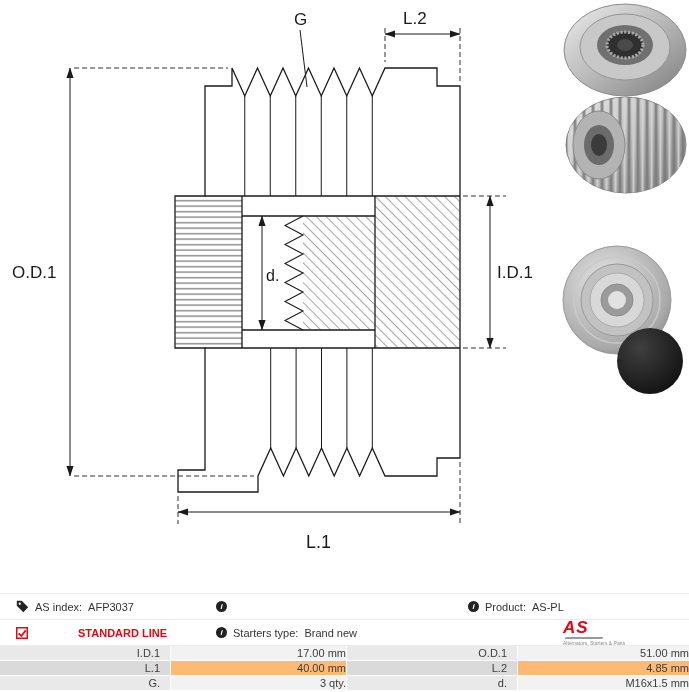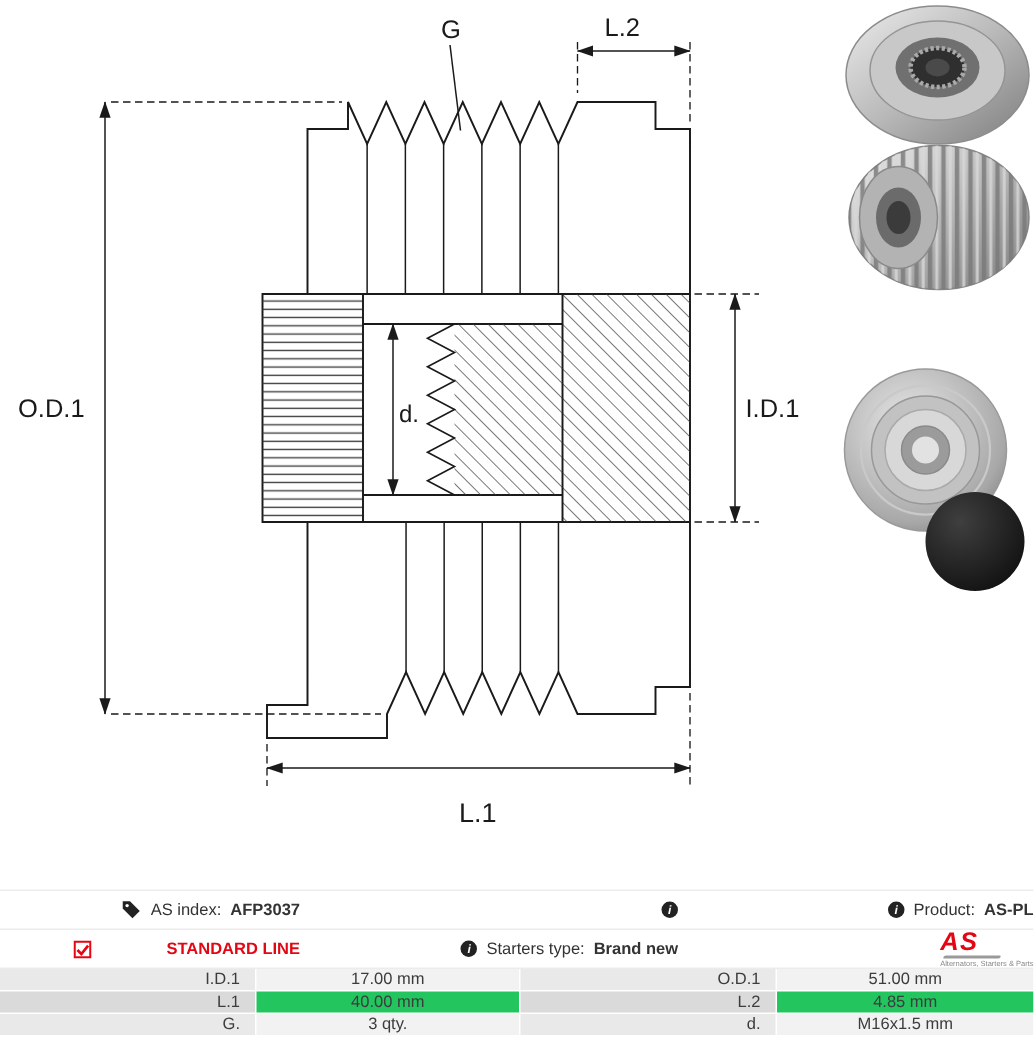--- a/index.html
+++ b/index.html
@@ -16,7 +16,7 @@
     display:grid;grid-template-columns:200px 252px 237px;grid-template-rows:26px 26px;
     font-size:11px;border-top:1px solid #ececec;background:#fff;
   }
-  .info-cell{display:flex;align-items:center;gap:6px;border-bottom:1px solid #ececec;white-space:nowrap;justify-content:flex-end;}
+  .info-cell{display:flex;align-items:center;gap:6px;padding-left:16px;border-bottom:1px solid #ececec;white-space:nowrap;}
   .b{font-weight:bold;}
   .red{color:#e30613;font-weight:bold;margin-left:44px;}
   .icon-info{

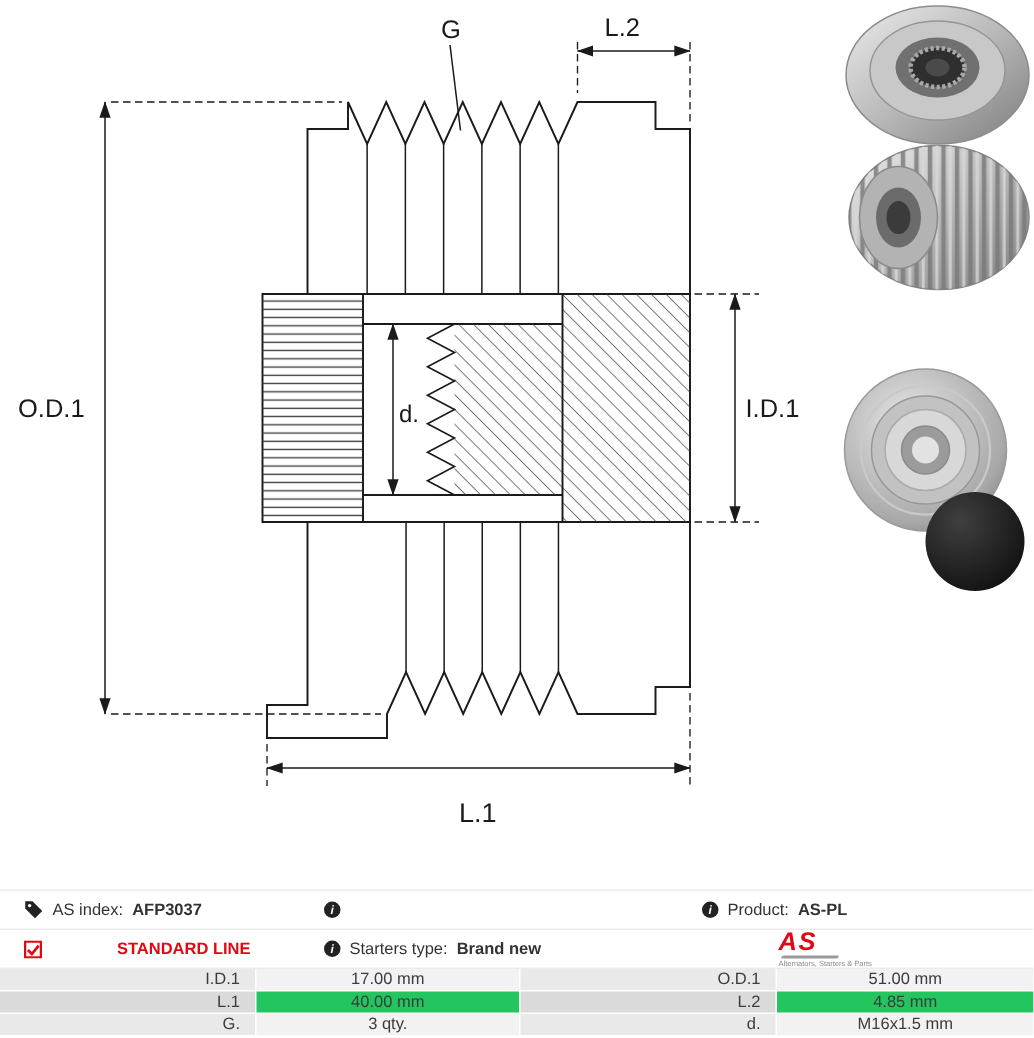--- a/index.html
+++ b/index.html
@@ -17,7 +17,7 @@
     font-size:11px;border-top:1px solid #ececec;background:#fff;
   }
   .info-cell{display:flex;align-items:center;gap:6px;padding-left:16px;border-bottom:1px solid #ececec;white-space:nowrap;}
-  .b{font-weight:bold;}
+  .b{font-weight:normal;}
   .red{color:#e30613;font-weight:bold;margin-left:44px;}
   .icon-info{
     display:inline-block;width:11px;height:11px;border-radius:50%;

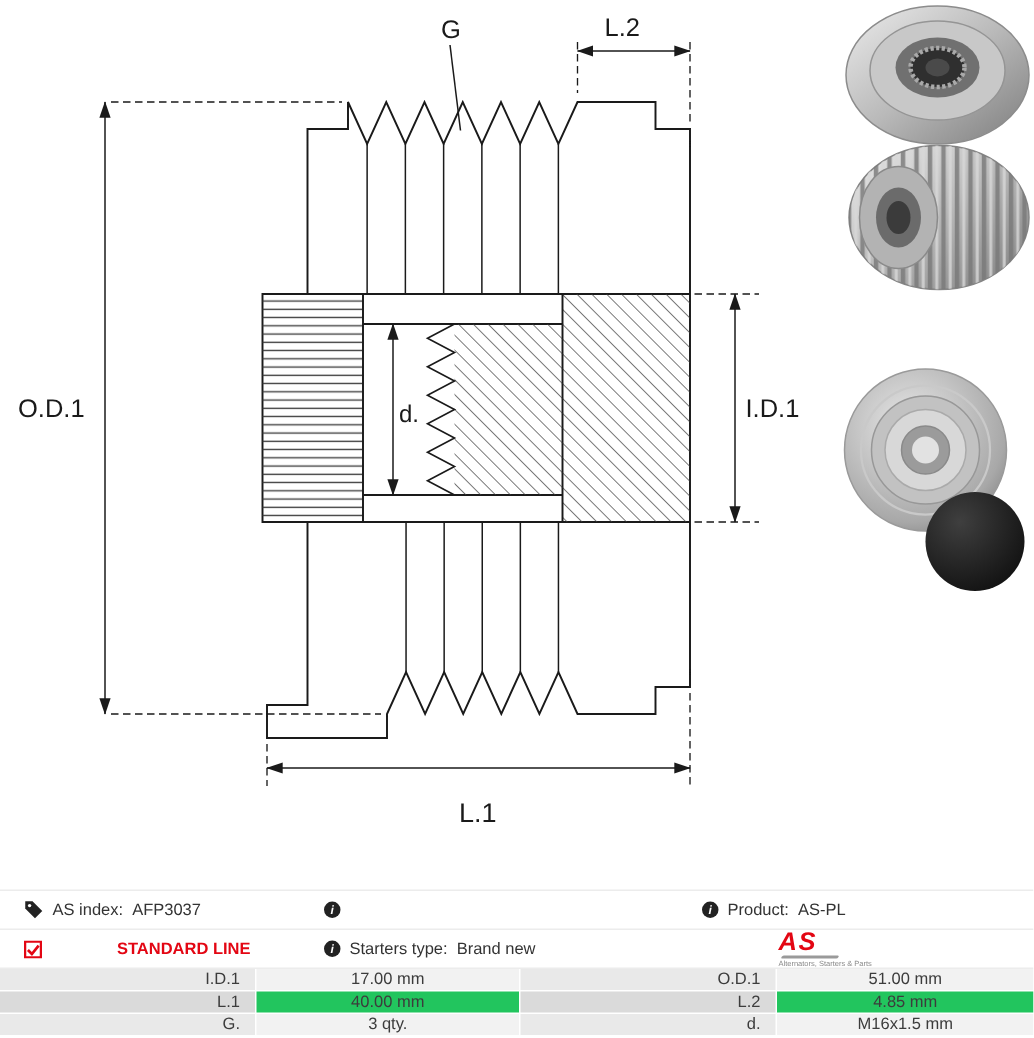--- a/index.html
+++ b/index.html
@@ -24,7 +24,7 @@
     background:#222;color:#fff;font-size:8px;line-height:11px;text-align:center;
     font-weight:bold;flex:0 0 auto;font-style:italic;
   }
-  .logo-wrap{display:flex;flex-direction:column;line-height:1;margin-left:51px;}
+  .logo-wrap{display:flex;flex-direction:column;line-height:1;margin-left:95px;}
   .logo-main{color:#e30613;font-weight:bold;font-style:italic;font-size:17px;letter-spacing:1px;}
   .logo-swoosh{width:38px;height:2px;background:#9a9a9a;border-radius:2px;margin:1px 0 2px 2px;transform:skewX(-30deg);}
   .logo-tagline{font-size:5px;color:#8a8a8a;}

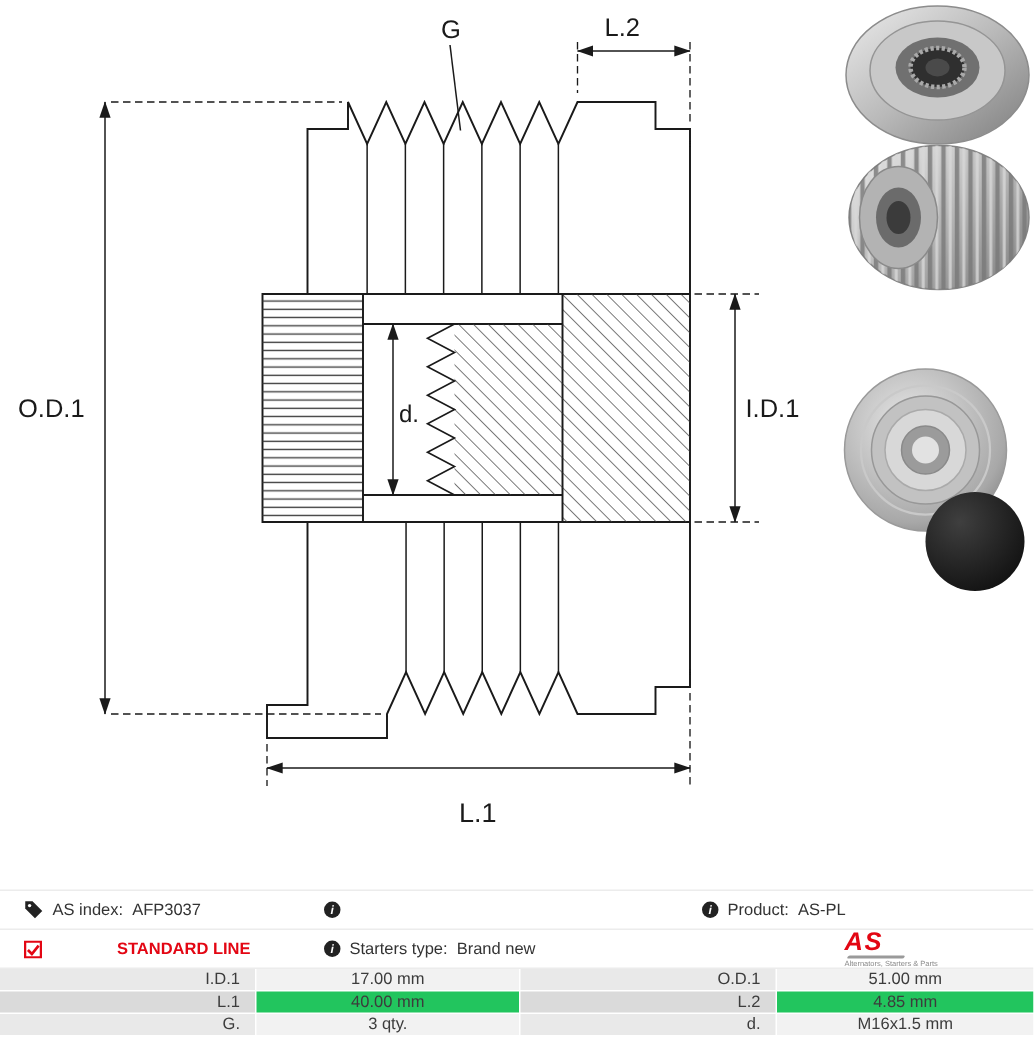--- a/index.html
+++ b/index.html
@@ -37,7 +37,7 @@
   }
   .spec-table div{line-height:14px;}
   .k{background:#e9e9e9;text-align:right;padding-right:10px;}
-  .v{background:#f2f2f2;text-align:center;}
+  .v{background:#f2f2f2;text-align:right;}
   .r2 .k,.k.r2{background:#dadada;}
   .r2 .v,.v.r2{background:#22c55e;}
 </style>

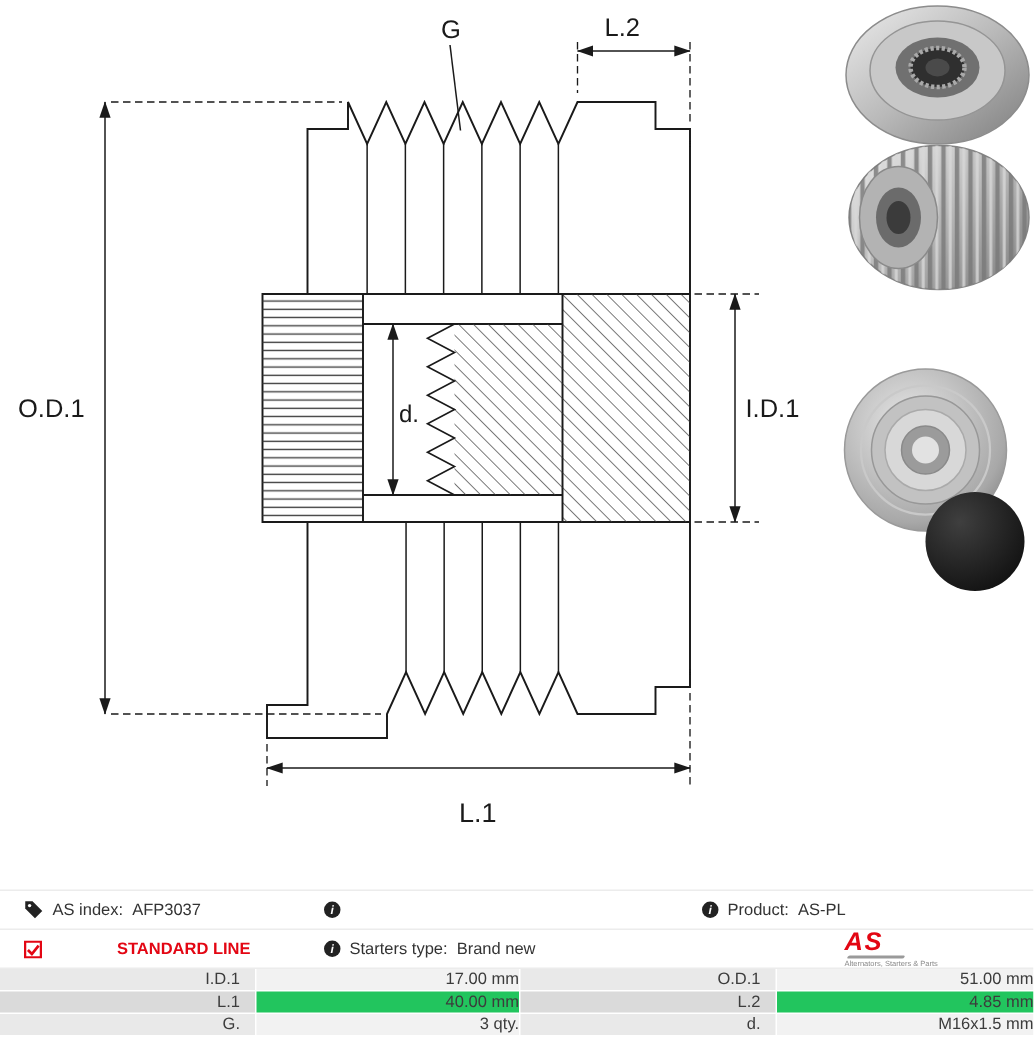--- a/index.html
+++ b/index.html
@@ -39,7 +39,7 @@
   .k{background:#e9e9e9;text-align:right;padding-right:10px;}
   .v{background:#f2f2f2;text-align:right;}
   .r2 .k,.k.r2{background:#dadada;}
-  .r2 .v,.v.r2{background:#22c55e;}
+  .r2 .v,.v.r2{background:#fdba74;}
 </style>
 </head>
 <body>

